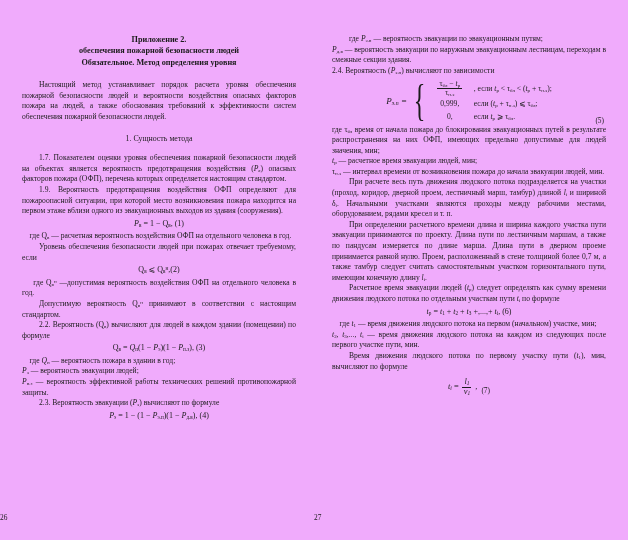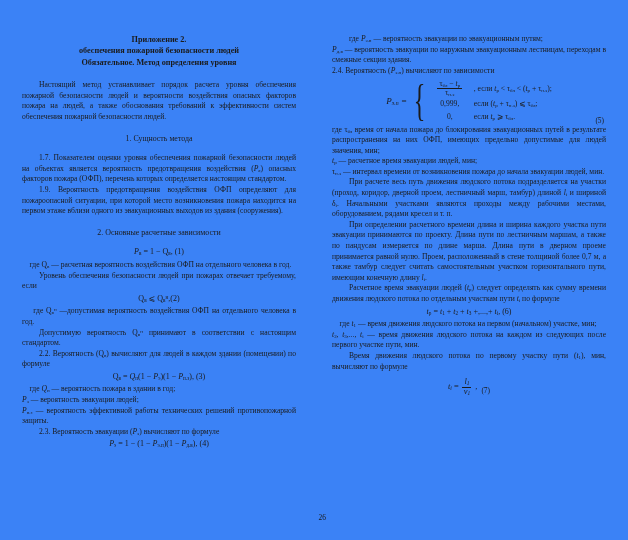--- a/index.html
+++ b/index.html
@@ -20,7 +20,7 @@
     inset: 0;
     display: flex;
     
-    background: #3b82f6;
+    background: #f0abfc;
   }
   .page {
     position: relative;

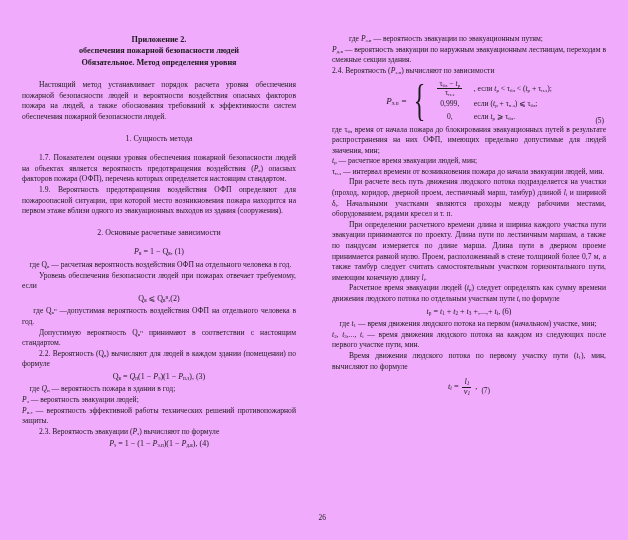--- a/index.html
+++ b/index.html
@@ -183,7 +183,6 @@
 
       <p class="para">1.9. Вероятность предотвращения воздействия ОФП определяют для пожароопасной ситуации, при которой место возникновения пожара находится на первом этаже вблизи одного из эвакуационных выходов из здания (сооружения).</p>
 
-      <div class="section-head">2. Основные расчетные зависимости</div>
 
 
       <div class="formula">

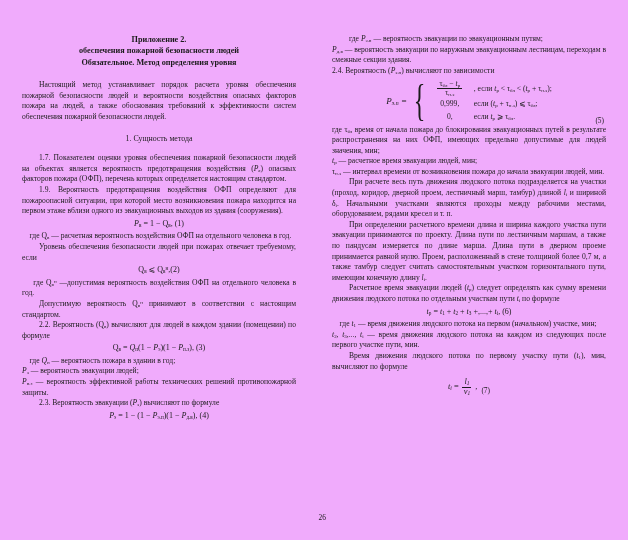--- a/index.html
+++ b/index.html
@@ -82,9 +82,9 @@
   .page-num {
     position: absolute;
     bottom: 18px;
-    left: 12px;
+    left: 0;
     width: 100%;
-    text-align: right;
+    text-align: left;
     font-size: 7.4px;
   }
 

